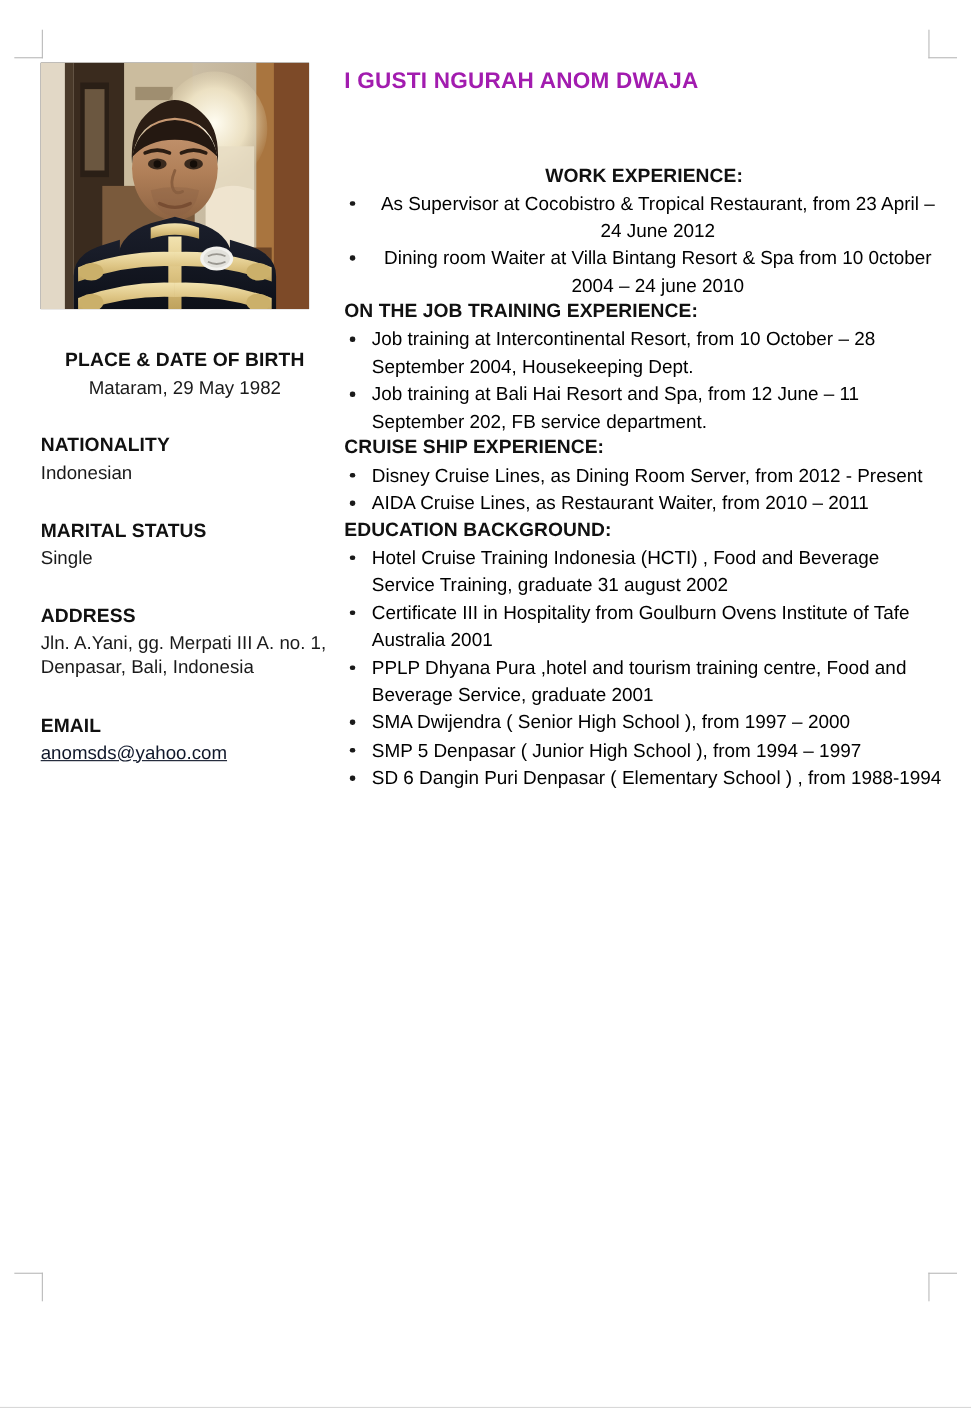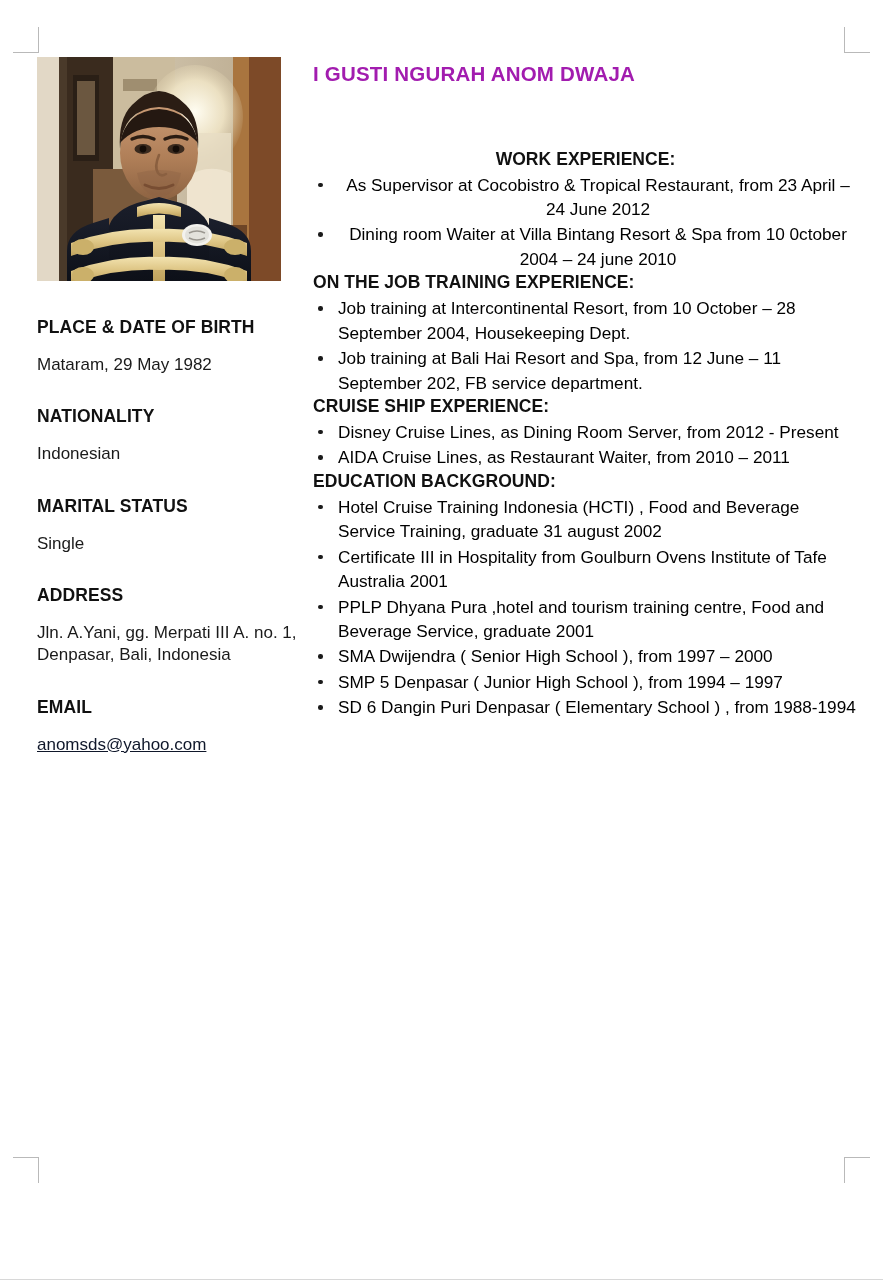--- a/index.html
+++ b/index.html
@@ -95,7 +95,7 @@
 
   
   .info-block { margin-top: 30px; }
-  .info-block.first { margin-top: 36px; }
+  .info-block.first { margin-top: 36px; text-align: center; }
 
   .info-label {
     font-size: 17.5px;

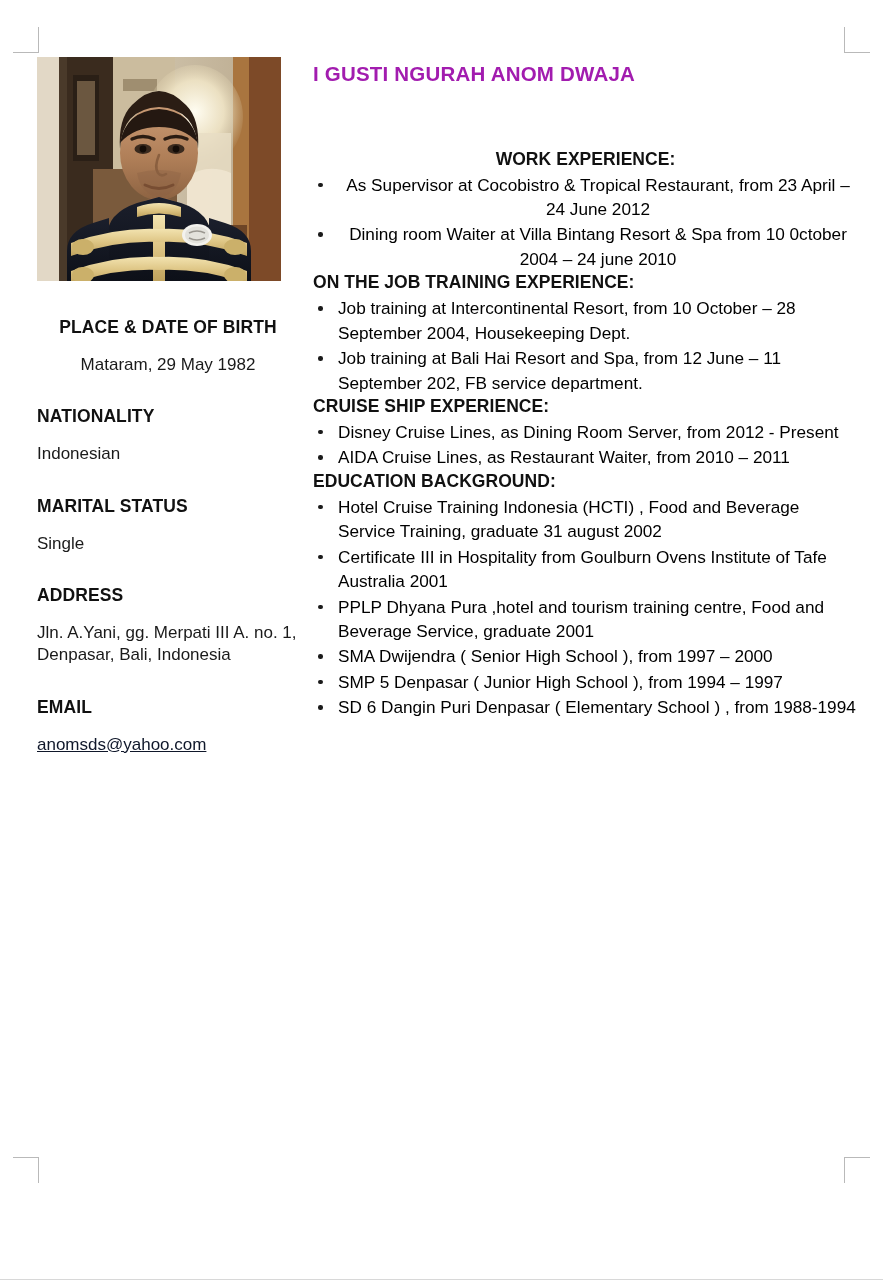--- a/index.html
+++ b/index.html
@@ -108,7 +108,7 @@
     font-size: 17px;
     color: #1a1a1a;
     line-height: 1.32;
-    margin-top: 15px;
+    margin-top: 3px;
   }
   .info-value.link {
     color: #0f172a;

